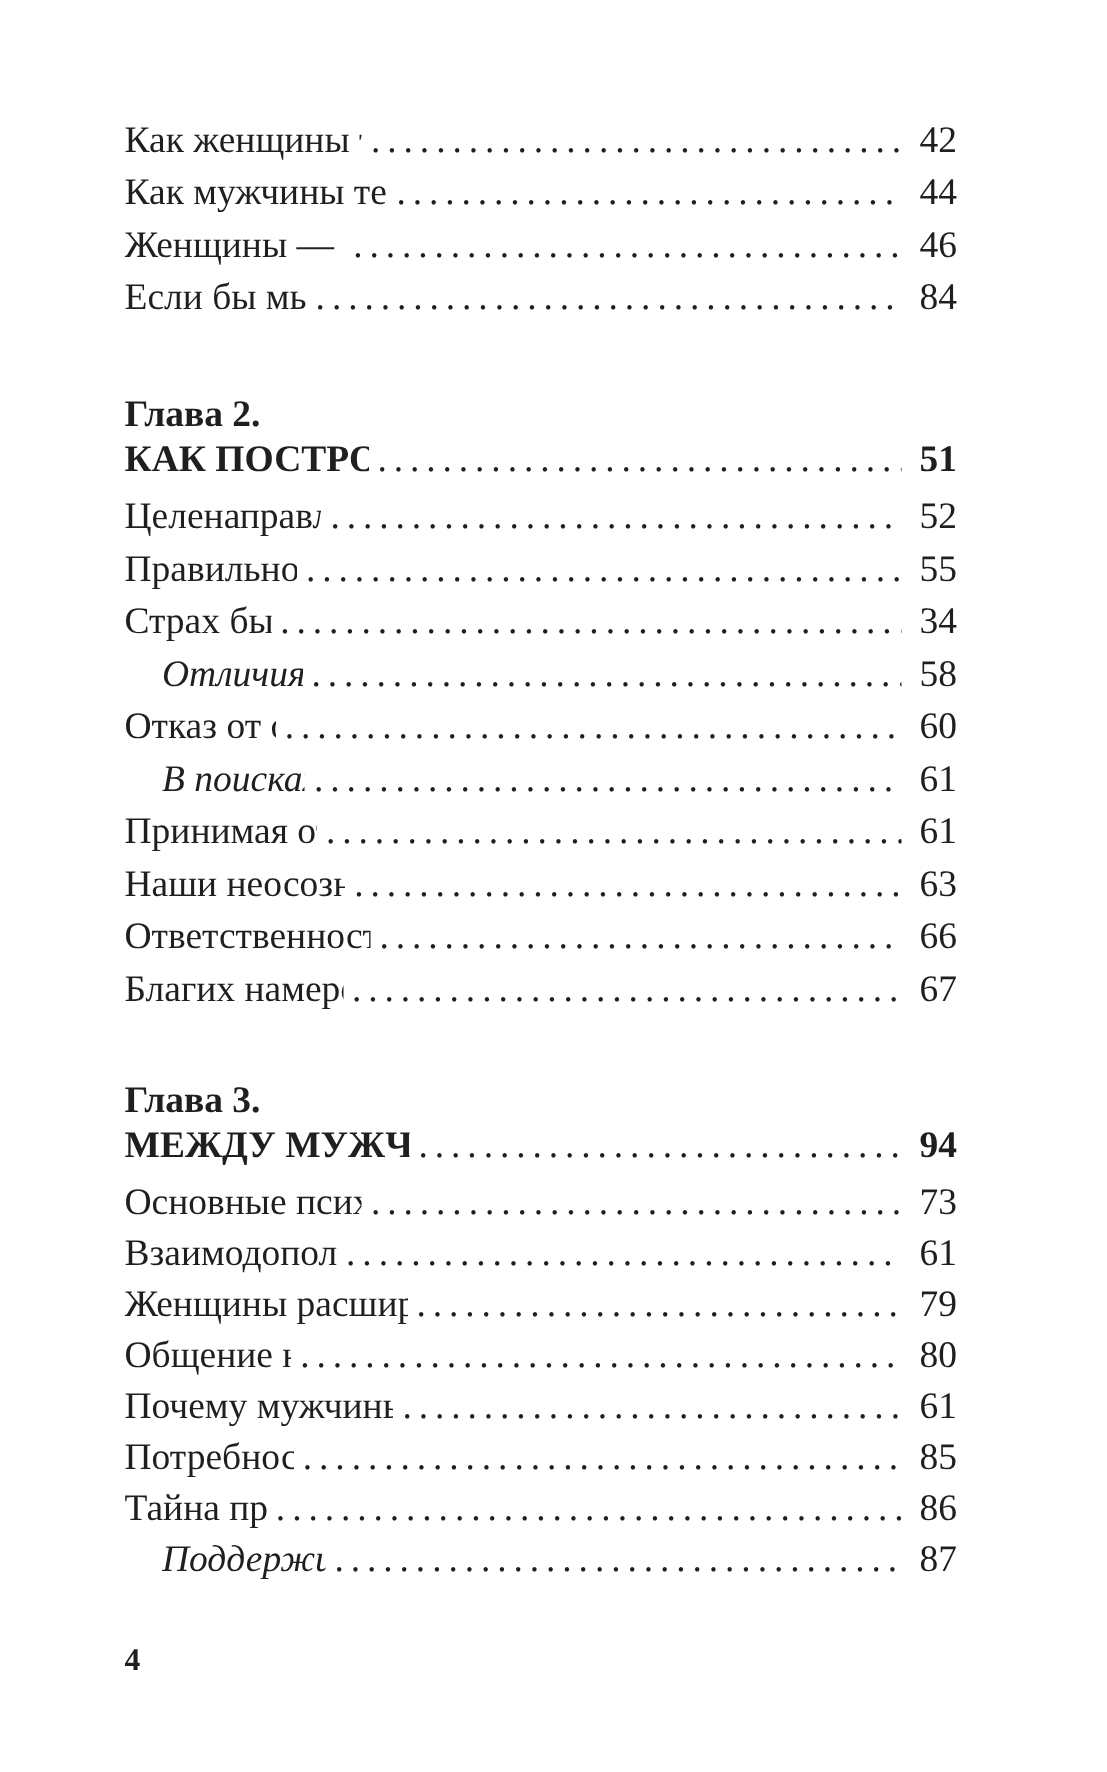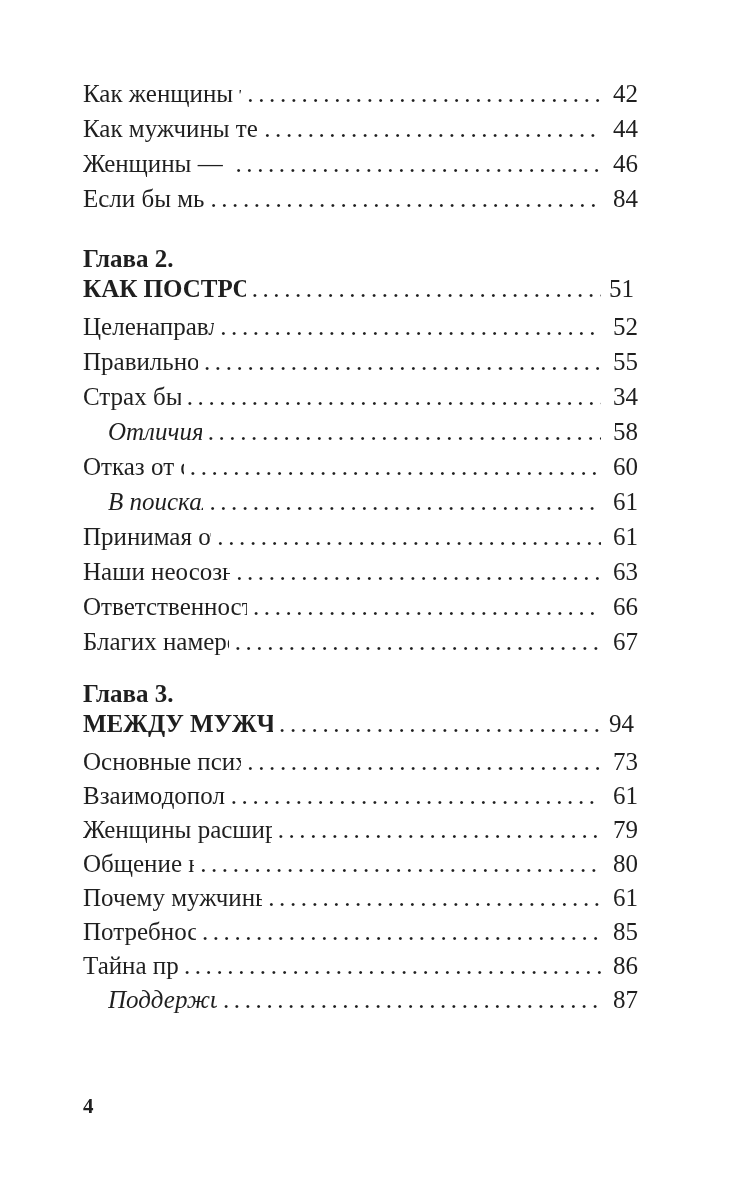--- a/index.html
+++ b/index.html
@@ -55,7 +55,7 @@
   }
   .row.sub { padding-left: 25px; }
   .row.sub .label { font-style: italic; }
-  .chapter { margin-top: 28px; margin-bottom: 5px; }
+  .chapter { margin-top: 46px; margin-bottom: 5px; }
   .chapter.ch3 { margin-top: 20px; }
   .chapter-label,
   .chapter-line {

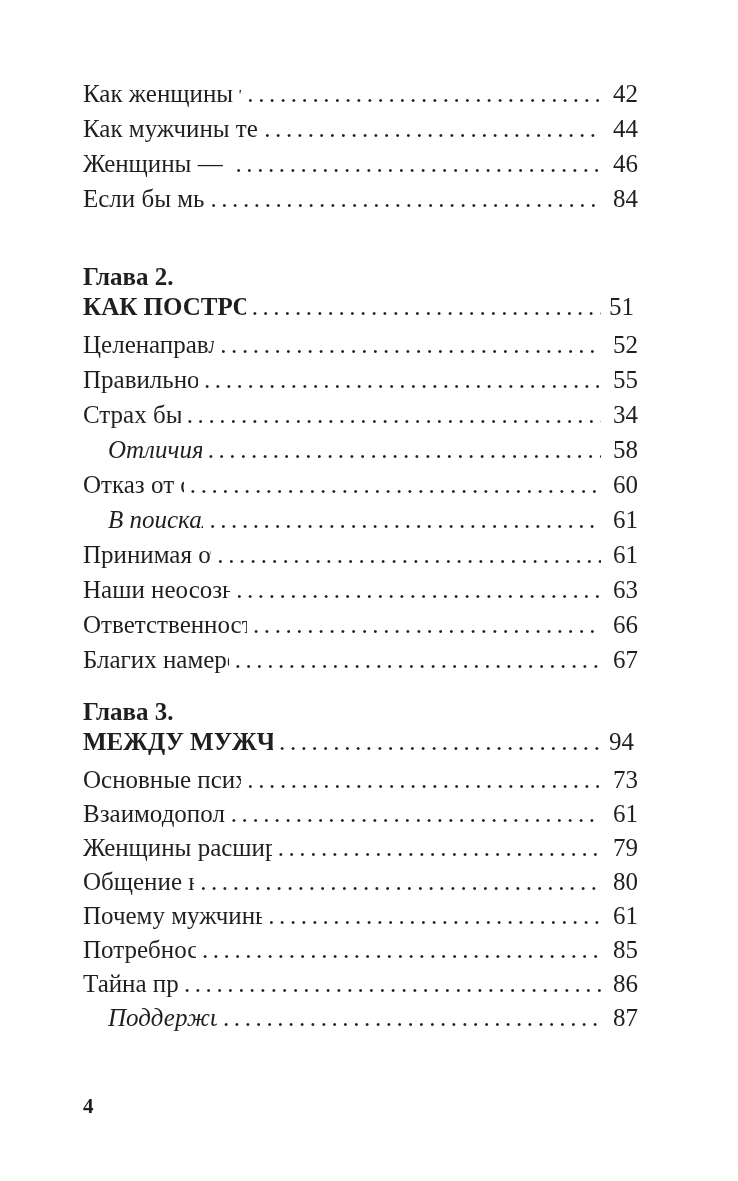--- a/index.html
+++ b/index.html
@@ -67,7 +67,7 @@
   .head-row { height: 30px; }
   .head-row > * { line-height: 30px; }
   .head-row .label { font-weight: 700; }
-  .head-row .pg { font-weight: 400; text-align: center; }
+  .head-row .pg { font-weight: 700; }
   .group.tight .row { height: 34px; }
   .folio {
     position: absolute;

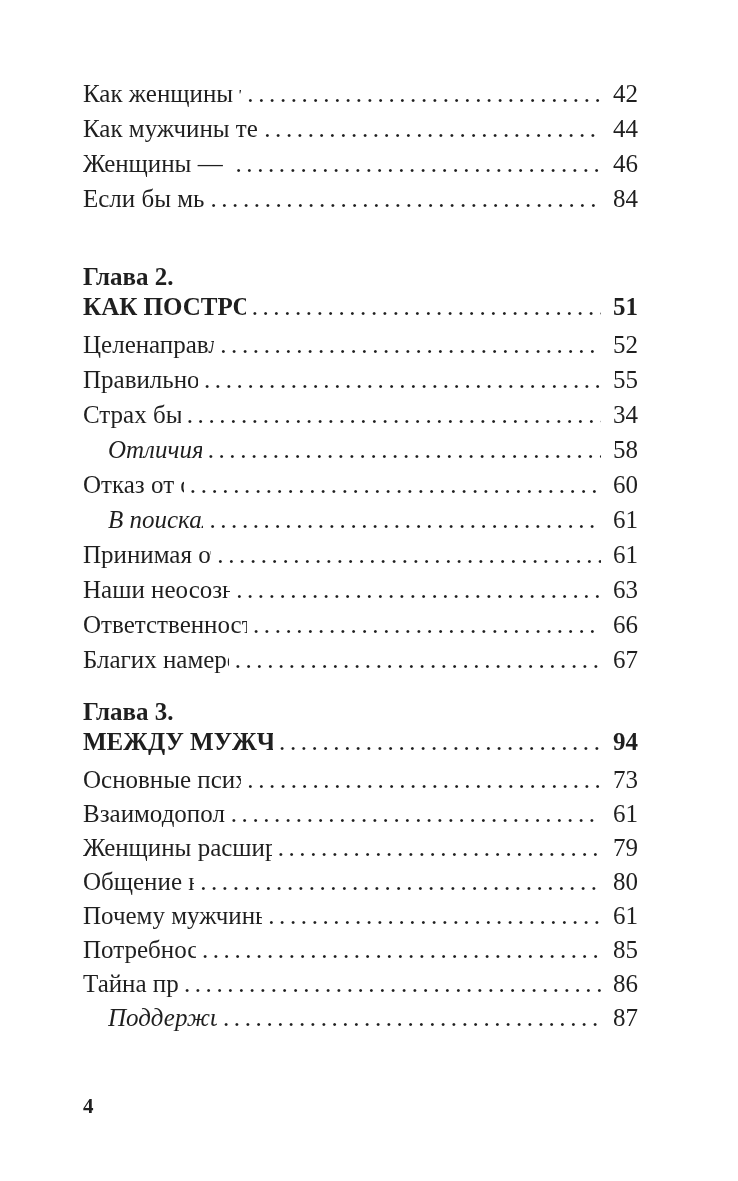--- a/index.html
+++ b/index.html
@@ -56,7 +56,7 @@
   .row.sub { padding-left: 25px; }
   .row.sub .label { font-style: italic; }
   .chapter { margin-top: 46px; margin-bottom: 5px; }
-  .chapter.ch3 { margin-top: 20px; }
+  .chapter.ch3 { margin-top: 42px; }
   .chapter-label,
   .chapter-line {
     font-weight: 700;

